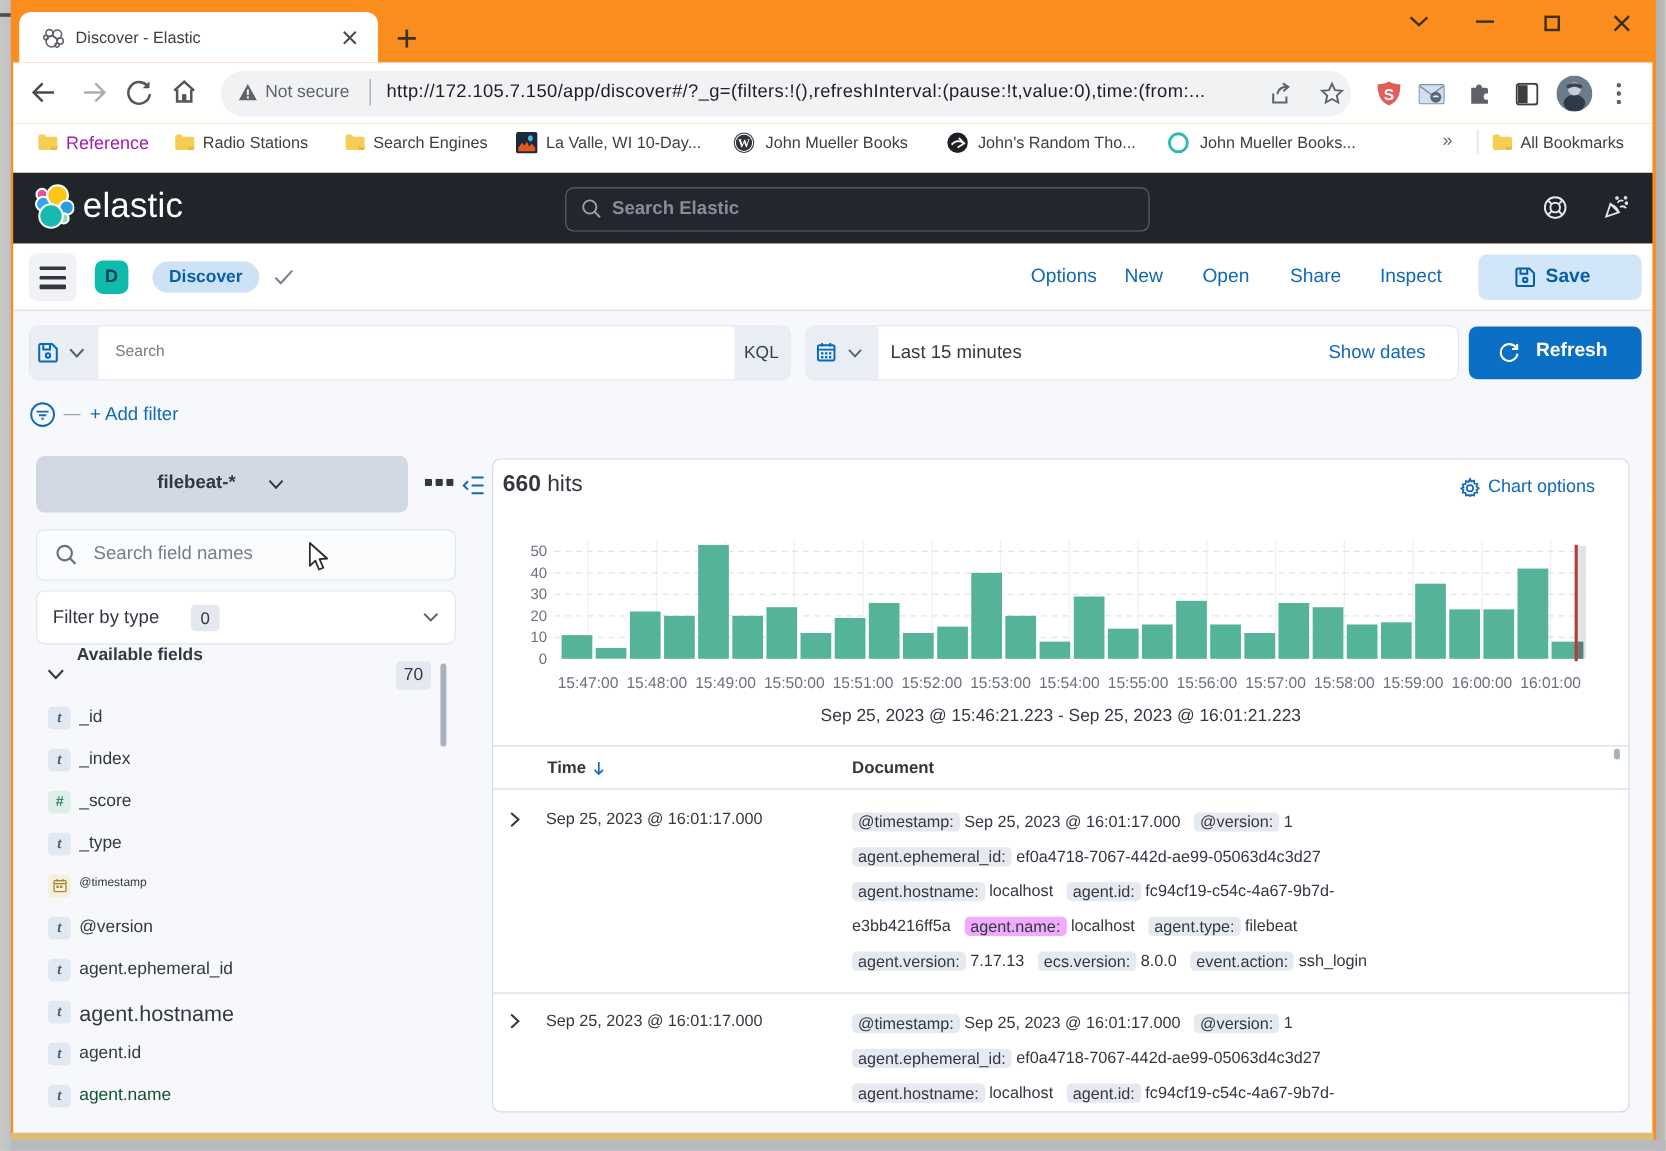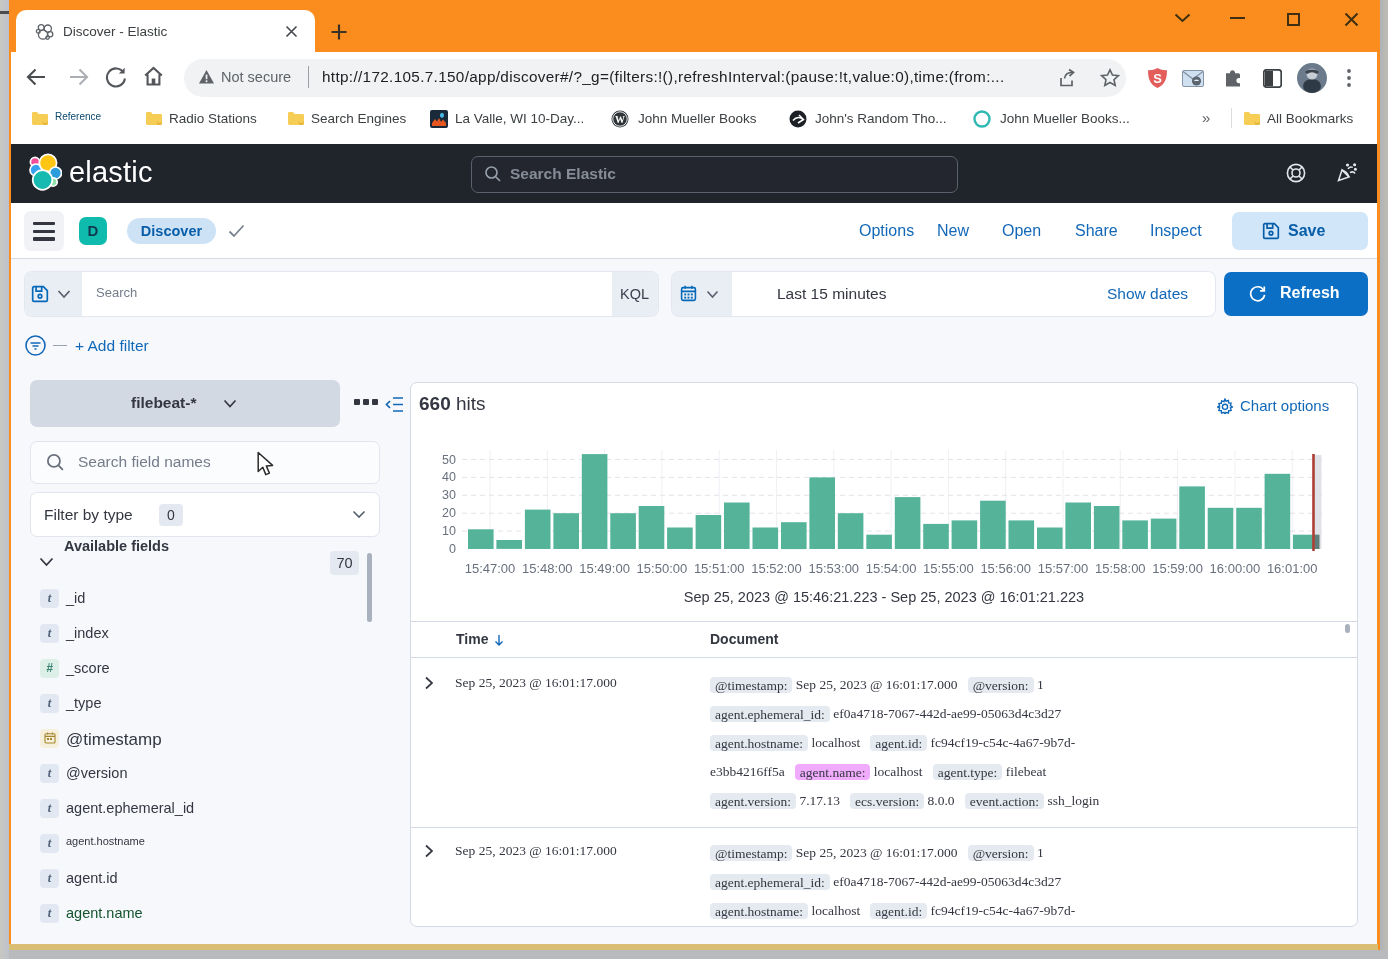--- a/index.html
+++ b/index.html
@@ -122,7 +122,7 @@
       <path d="M1 2.5 a1.4 1.4 0 0 1 1.4-1.4 H6 l1.6 1.8 H15.6 a1.4 1.4 0 0 1 1.4 1.4 V12.6 a1.4 1.4 0 0 1-1.4 1.4 H2.4 A1.4 1.4 0 0 1 1 12.6 Z" fill="#F6CE55"></path>
       <path d="M11.5 9 a3 3 0 0 0 5.5 1.5 V12.6 a1.4 1.4 0 0 1-1.4 1.4 H12 Z" fill="#EAB73E"></path>
     </svg>
-    <div class="abs" style="left:55px;top:111px;font-size:10px;color:#0c4a6e;">Reference</div>
+    <div class="abs" style="left:55px;top:111px;font-size:15px;color:#a21caf;">Reference</div>
     <svg class="abs" style="left:145px;top:111px;" width="17" height="15" viewBox="0 0 17 15">
       <path d="M1 2.5 a1.4 1.4 0 0 1 1.4-1.4 H6 l1.6 1.8 H15.6 a1.4 1.4 0 0 1 1.4 1.4 V12.6 a1.4 1.4 0 0 1-1.4 1.4 H2.4 A1.4 1.4 0 0 1 1 12.6 Z" fill="#F6CE55"></path>
       <path d="M11.5 9 a3 3 0 0 0 5.5 1.5 V12.6 a1.4 1.4 0 0 1-1.4 1.4 H12 Z" fill="#EAB73E"></path>

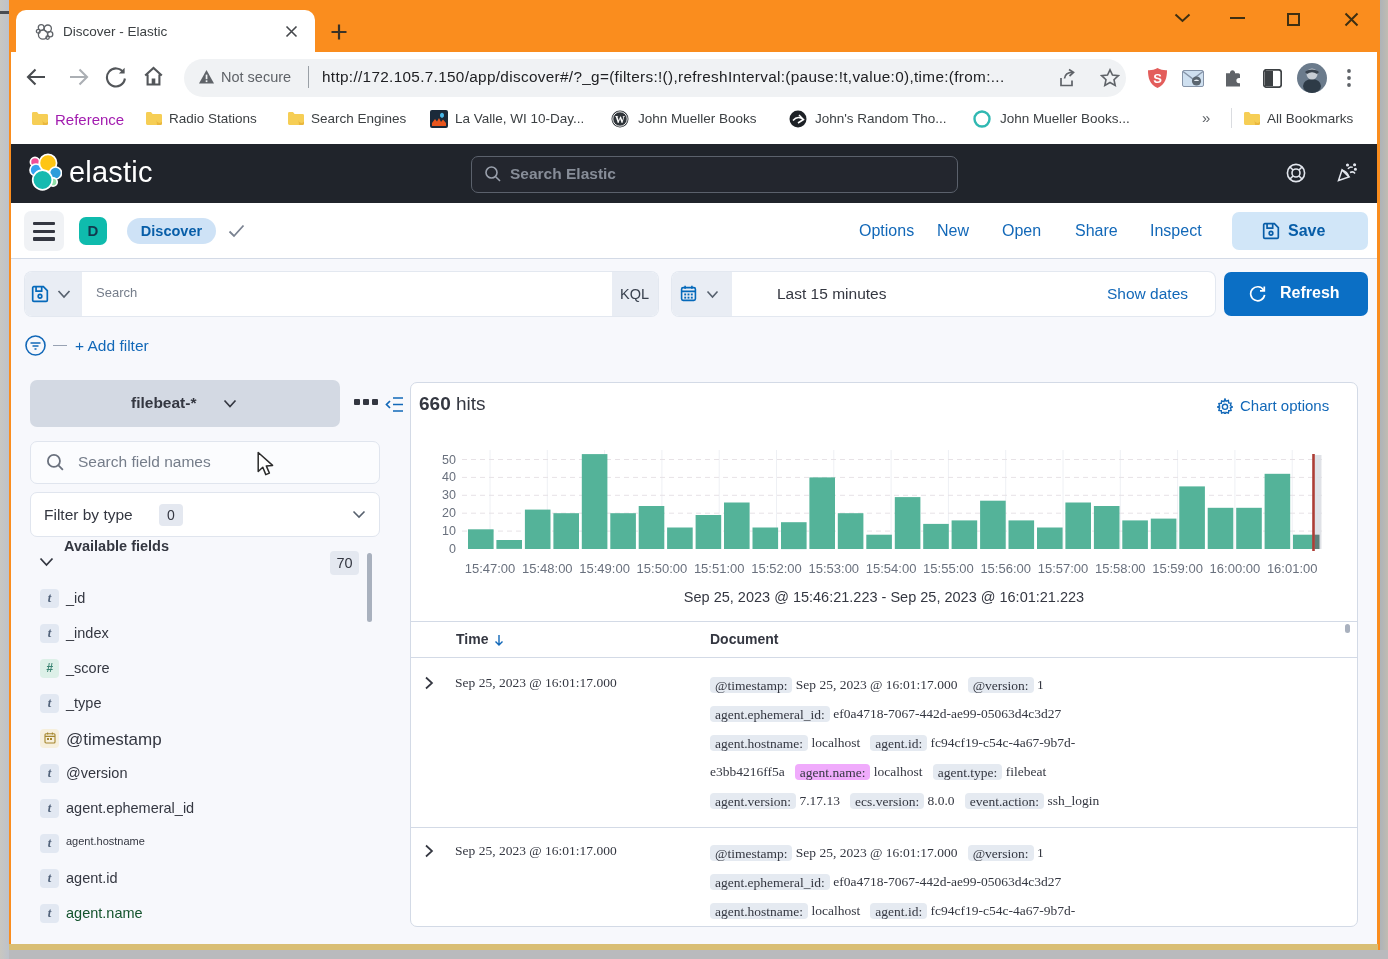--- a/index.html
+++ b/index.html
@@ -258,7 +258,7 @@
 <svg class="abs" style="left:706px;top:290px;" width="13" height="9" viewBox="0 0 13 9">
     <path d="M1.5 1.5 L6.5 7 L11.5 1.5" fill="none" stroke="#57616E" stroke-width="1.6"></path>
   </svg>
-<div class="abs" style="left:742px;top:285px;font-size:15.5px;color:#343741;margin-left:35px;">Last 15 minutes</div>
+<div class="abs" style="left:742px;top:285px;font-size:15.5px;color:#343741;">Last 15 minutes</div>
 <div class="abs" style="left:1107px;top:285px;font-size:15.5px;color:#1268B8;">Show dates</div>
 <div class="abs" style="left:1224px;top:272px;width:144px;height:44px;background:#0B6FC5;border-radius:7px;"></div>
 <svg class="abs" style="left:1249px;top:285px;" width="17" height="17" viewBox="0 0 17 17">

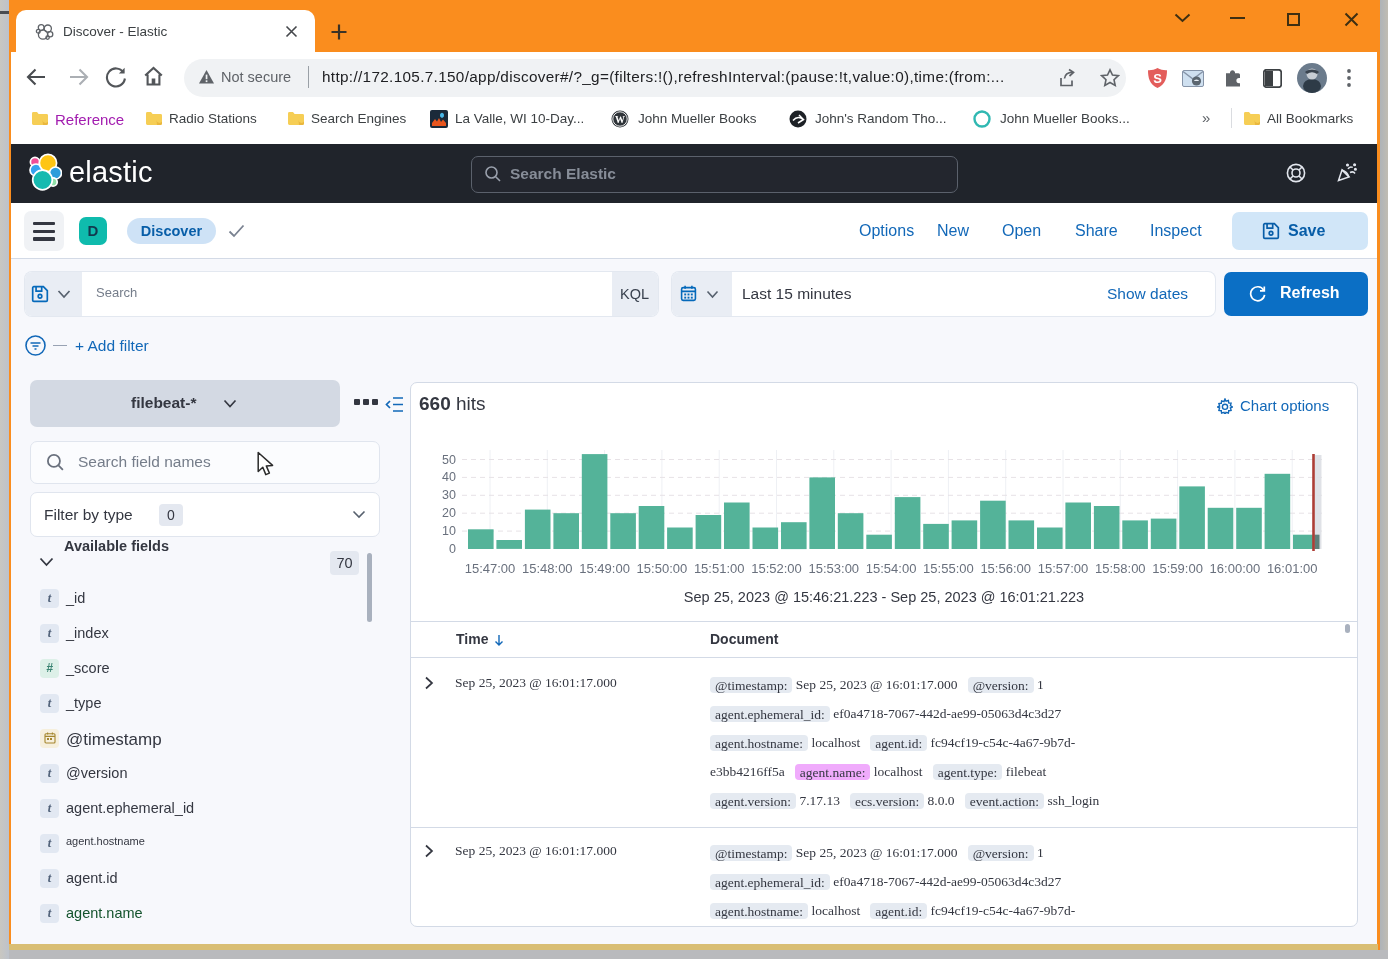--- a/index.html
+++ b/index.html
@@ -7,7 +7,7 @@
   body { font-family:"Liberation Sans", sans-serif; background:#C2C3C6; position:relative; }
   .abs { position:absolute; white-space:nowrap; }
   svg { display:block; }
-  .mono { font-family:Liberation Serif, serif; }
+  .mono { font-family:Liberation Sans, sans-serif; }
 </style>
 </head>
 <body>

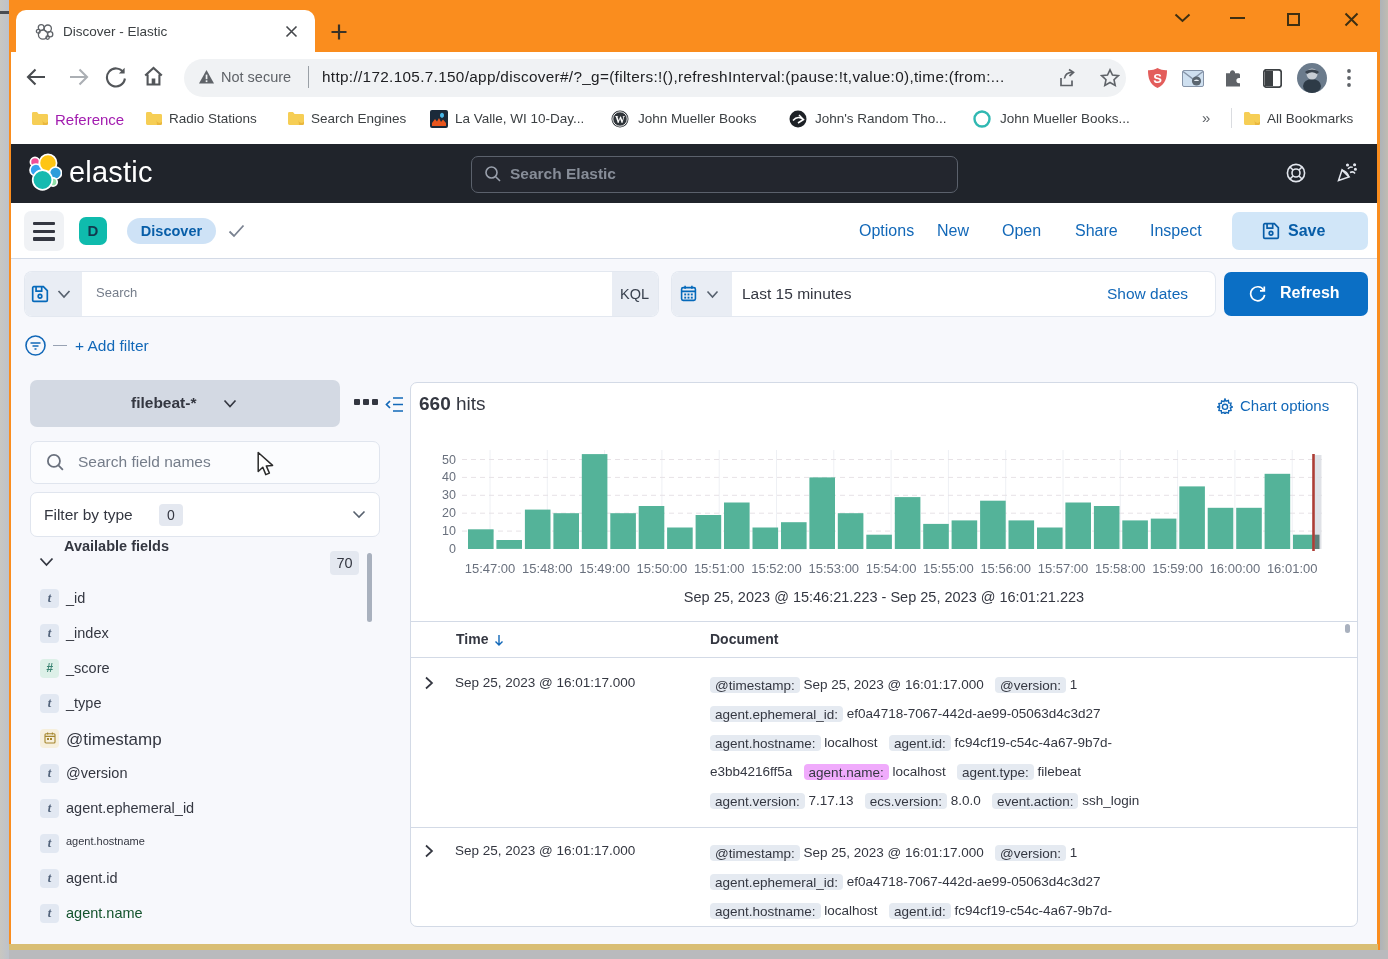--- a/index.html
+++ b/index.html
@@ -332,7 +332,7 @@
       <rect x="3" y="6" width="2" height="2" fill="#A5862E"></rect>
       <rect x="6" y="6" width="2" height="2" fill="#A5862E"></rect>
     </svg>
-    <div class="abs" style="left:66px;top:730px;font-size:17px;color:#343741;">@timestamp</div>
+    <div class="abs" style="left:66px;top:730px;font-size:10px;color:#343741;">@timestamp</div>
     <div class="abs" style="left:40px;top:764px;width:19px;height:19px;background:#E2E8F2;border-radius:4px;text-align:center;line-height:18px;font-size:12.5px;font-style:italic;font-weight:700;color:#4F6078;font-family:'Liberation Serif',serif;">t</div>
     <div class="abs" style="left:66px;top:765px;font-size:14.5px;color:#343741;">@version</div>
     <div class="abs" style="left:40px;top:799px;width:19px;height:19px;background:#E2E8F2;border-radius:4px;text-align:center;line-height:18px;font-size:12.5px;font-style:italic;font-weight:700;color:#4F6078;font-family:'Liberation Serif',serif;">t</div>

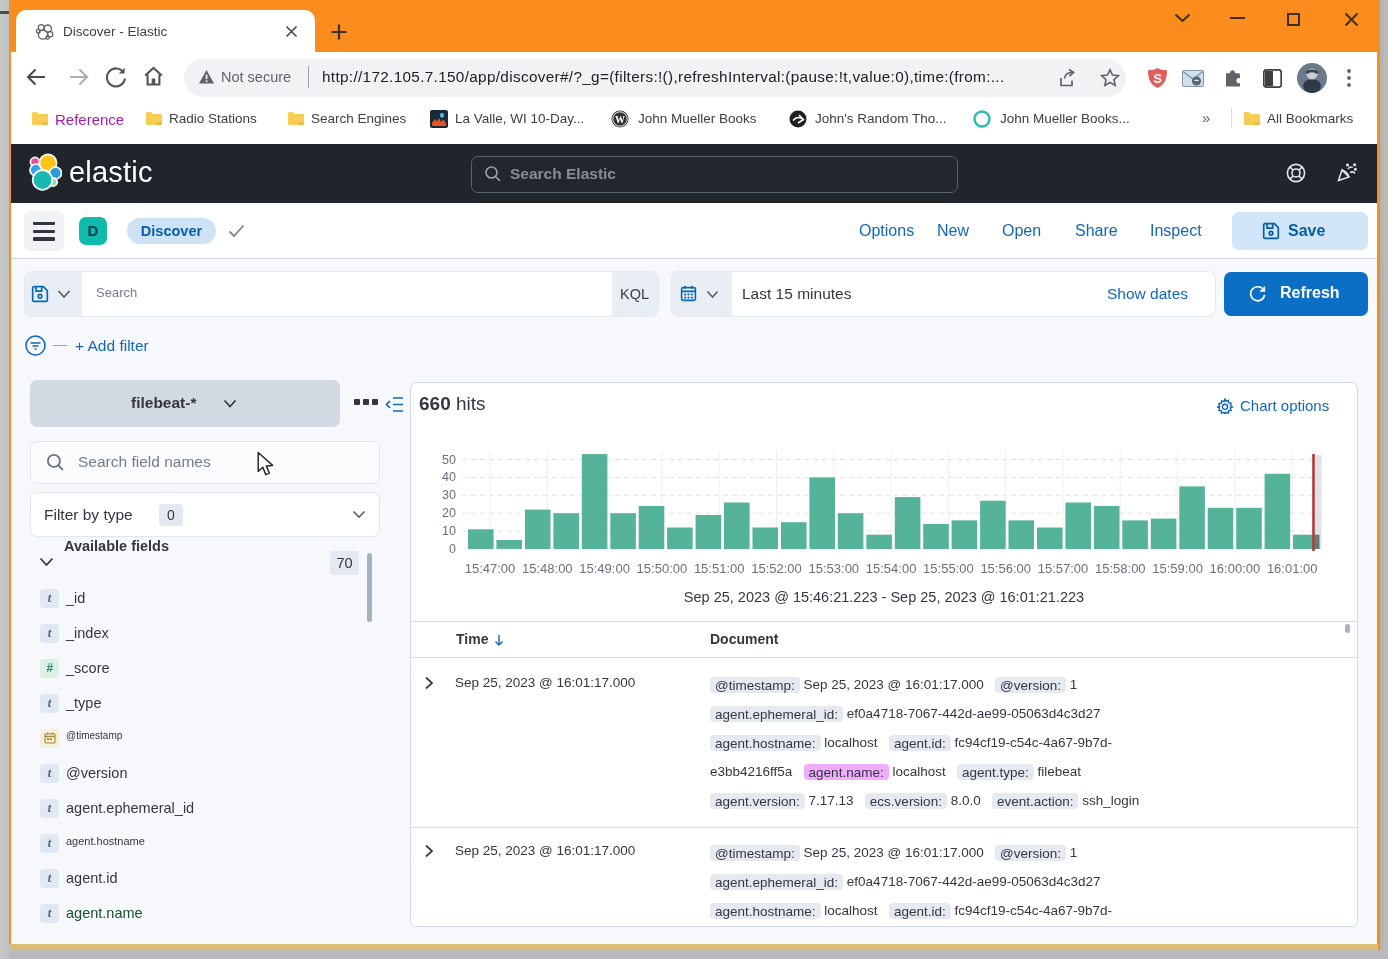--- a/index.html
+++ b/index.html
@@ -338,7 +338,7 @@
     <div class="abs" style="left:40px;top:799px;width:19px;height:19px;background:#E2E8F2;border-radius:4px;text-align:center;line-height:18px;font-size:12.5px;font-style:italic;font-weight:700;color:#4F6078;font-family:'Liberation Serif',serif;">t</div>
     <div class="abs" style="left:66px;top:800px;font-size:14.5px;color:#343741;">agent.ephemeral_id</div>
     <div class="abs" style="left:40px;top:834px;width:19px;height:19px;background:#E2E8F2;border-radius:4px;text-align:center;line-height:18px;font-size:12.5px;font-style:italic;font-weight:700;color:#4F6078;font-family:'Liberation Serif',serif;">t</div>
-    <div class="abs" style="left:66px;top:835px;font-size:11px;color:#343741;">agent.hostname</div>
+    <div class="abs" style="left:66px;top:835px;font-size:18px;color:#343741;">agent.hostname</div>
     <div class="abs" style="left:40px;top:869px;width:19px;height:19px;background:#E2E8F2;border-radius:4px;text-align:center;line-height:18px;font-size:12.5px;font-style:italic;font-weight:700;color:#4F6078;font-family:'Liberation Serif',serif;">t</div>
     <div class="abs" style="left:66px;top:870px;font-size:14.5px;color:#343741;">agent.id</div>
     <div class="abs" style="left:40px;top:904px;width:19px;height:19px;background:#E2E8F2;border-radius:4px;text-align:center;line-height:18px;font-size:12.5px;font-style:italic;font-weight:700;color:#4F6078;font-family:'Liberation Serif',serif;">t</div>

